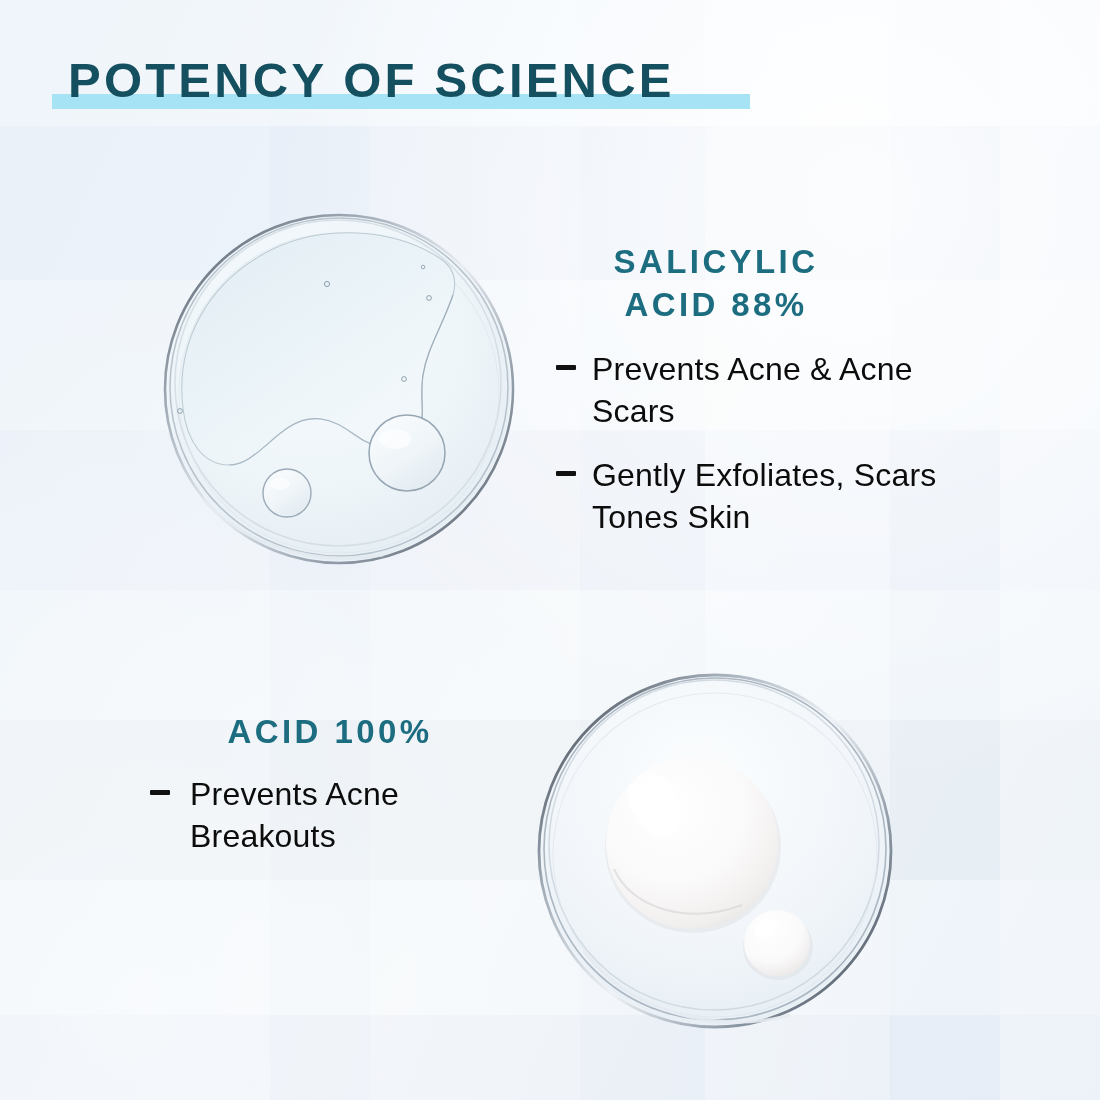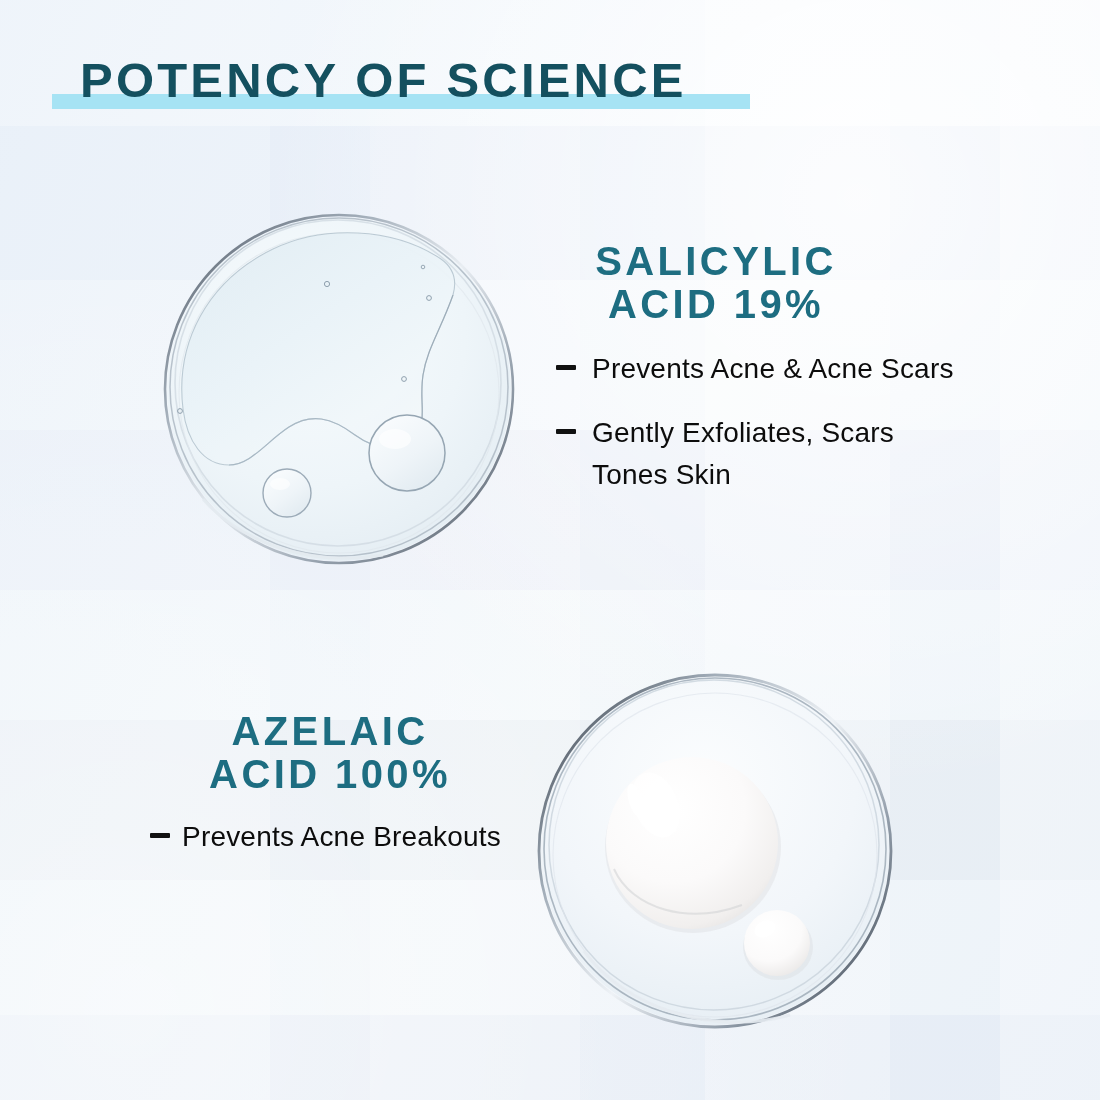--- a/index.html
+++ b/index.html
@@ -61,7 +61,7 @@
   }
   .title-text {
     position: absolute;
-    left: 28px;
+    left: 16px;
     top: 0;
     font-size: 49px;
     font-weight: bold;

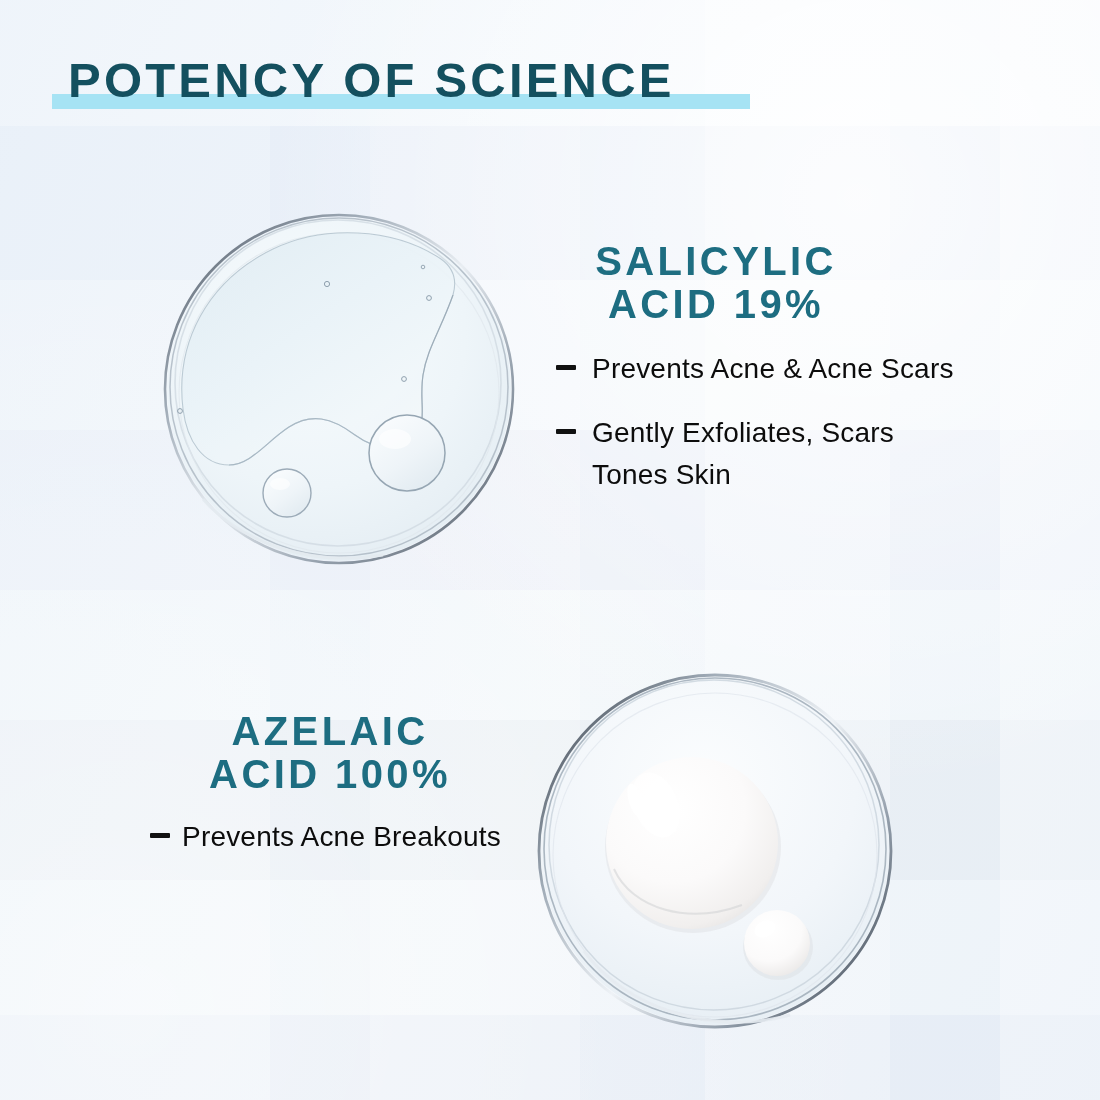--- a/index.html
+++ b/index.html
@@ -75,7 +75,7 @@
   .ingredient-name {
     color: #1d6d81;
     font-weight: bold;
-    font-size: 40px;
+    font-size: 33px;
     letter-spacing: 3.4px;
     line-height: 43px;
   }

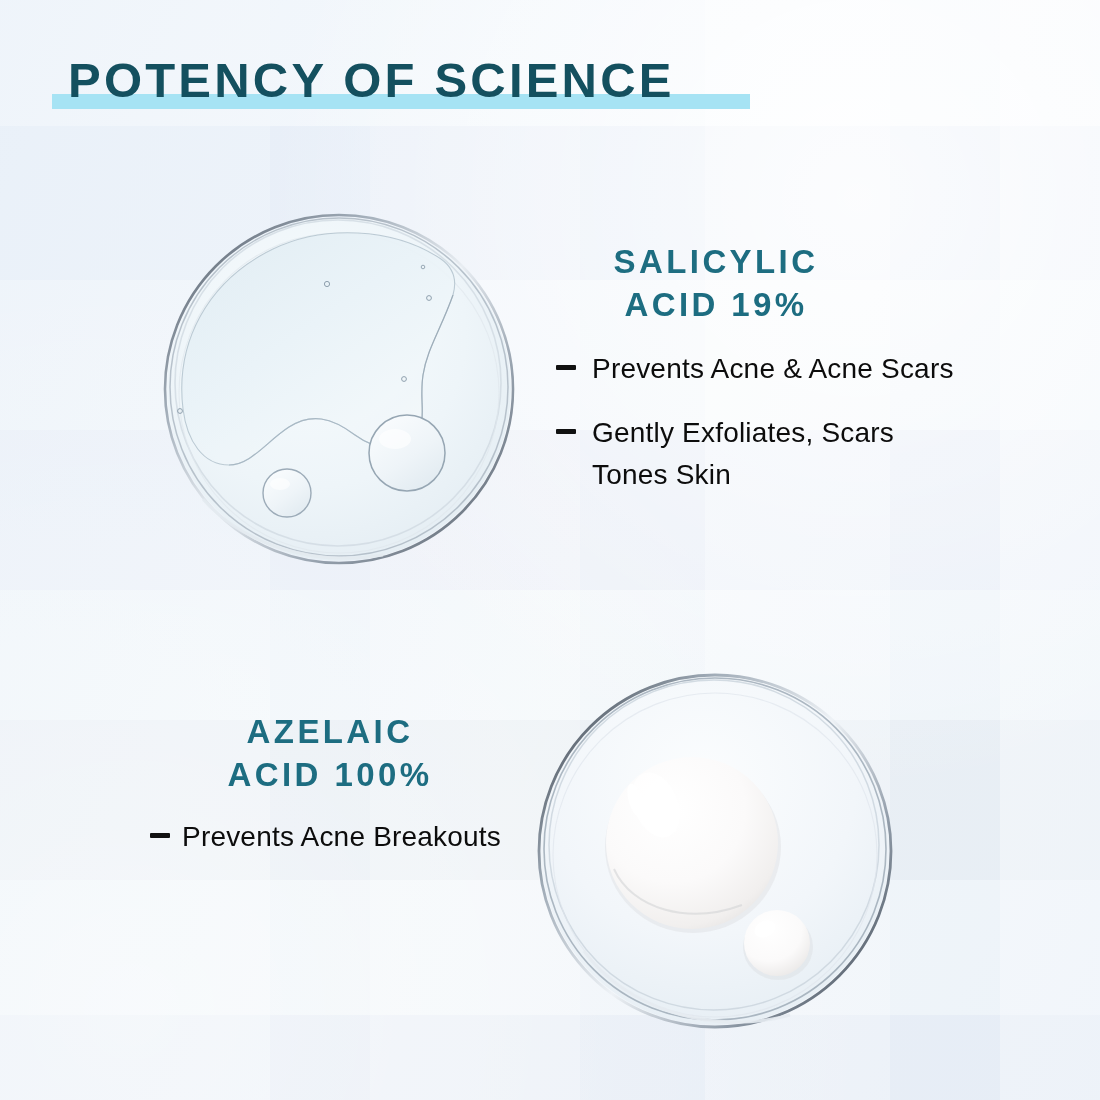--- a/index.html
+++ b/index.html
@@ -264,7 +264,7 @@
   <div id="block-salicylic">
     <div class="ingredient-name">
       <div>SALICYLIC</div>
-      <div>ACID 19%</div>
+      <div>ACID 88%</div>
     </div>
     <ul class="bullet-list">
       <li class="bullet-item">

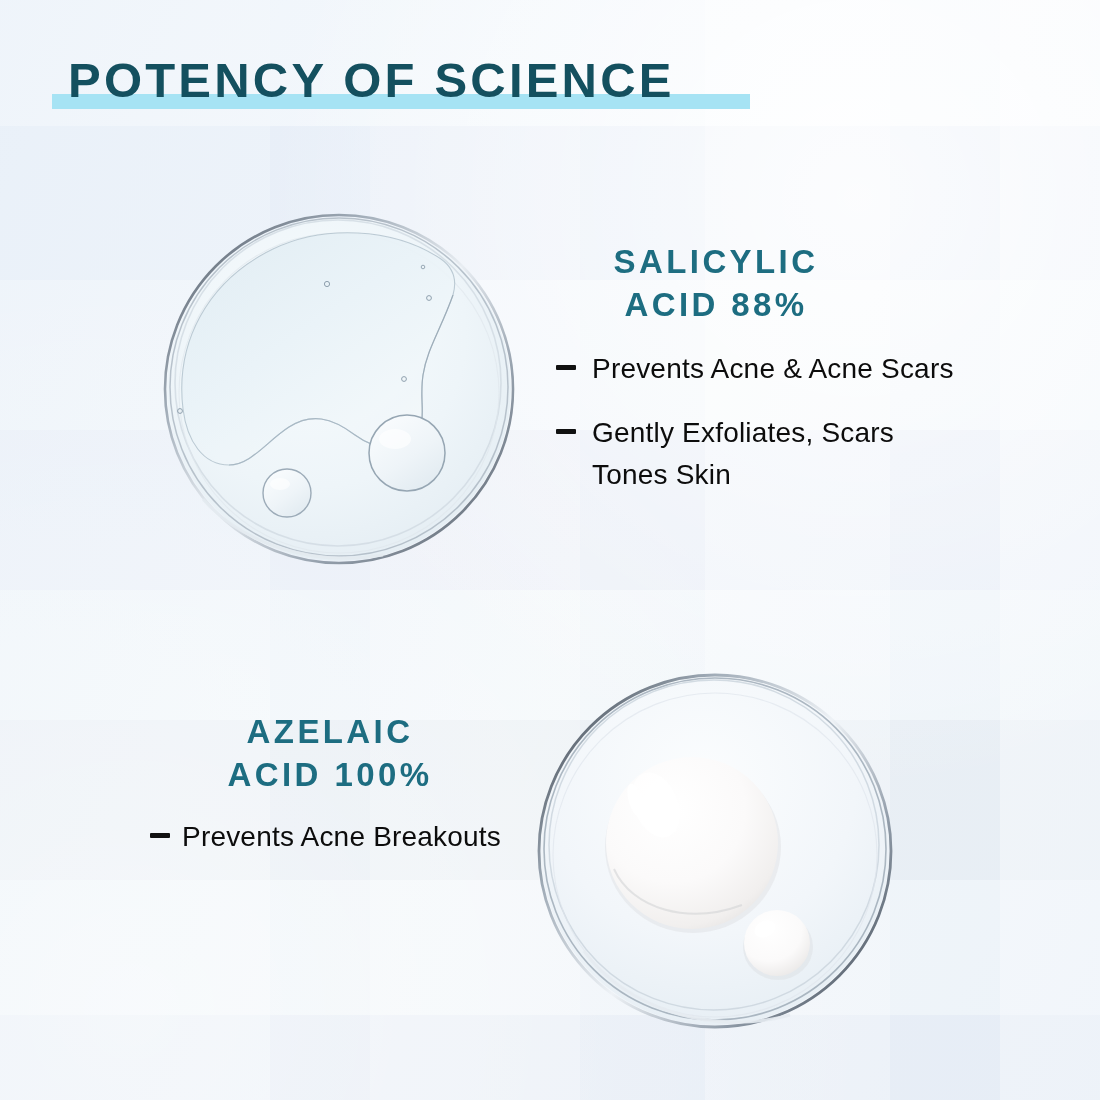--- a/index.html
+++ b/index.html
@@ -94,7 +94,7 @@
     border-radius: 1px;
   }
   .bullet-text {
-    font-size: 28px;
+    font-size: 32px;
     color: #0c0c0c;
     line-height: 42px;
     font-weight: 400;

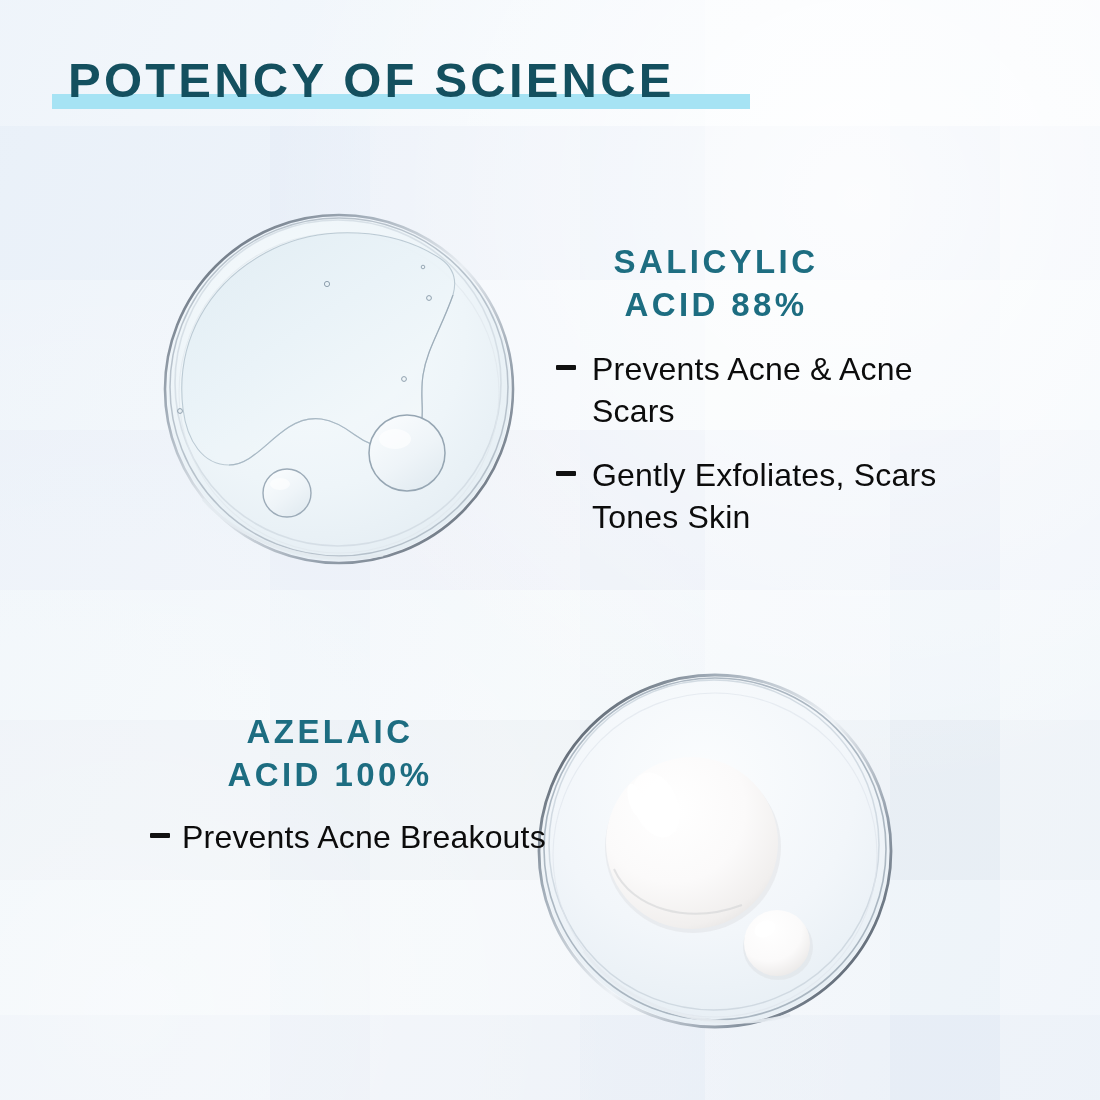--- a/index.html
+++ b/index.html
@@ -280,7 +280,6 @@
 
   <div id="block-azelaic">
     <div class="ingredient-name">
-      <div>AZELAIC</div>
       <div>ACID 100%</div>
     </div>
     <ul class="bullet-list">

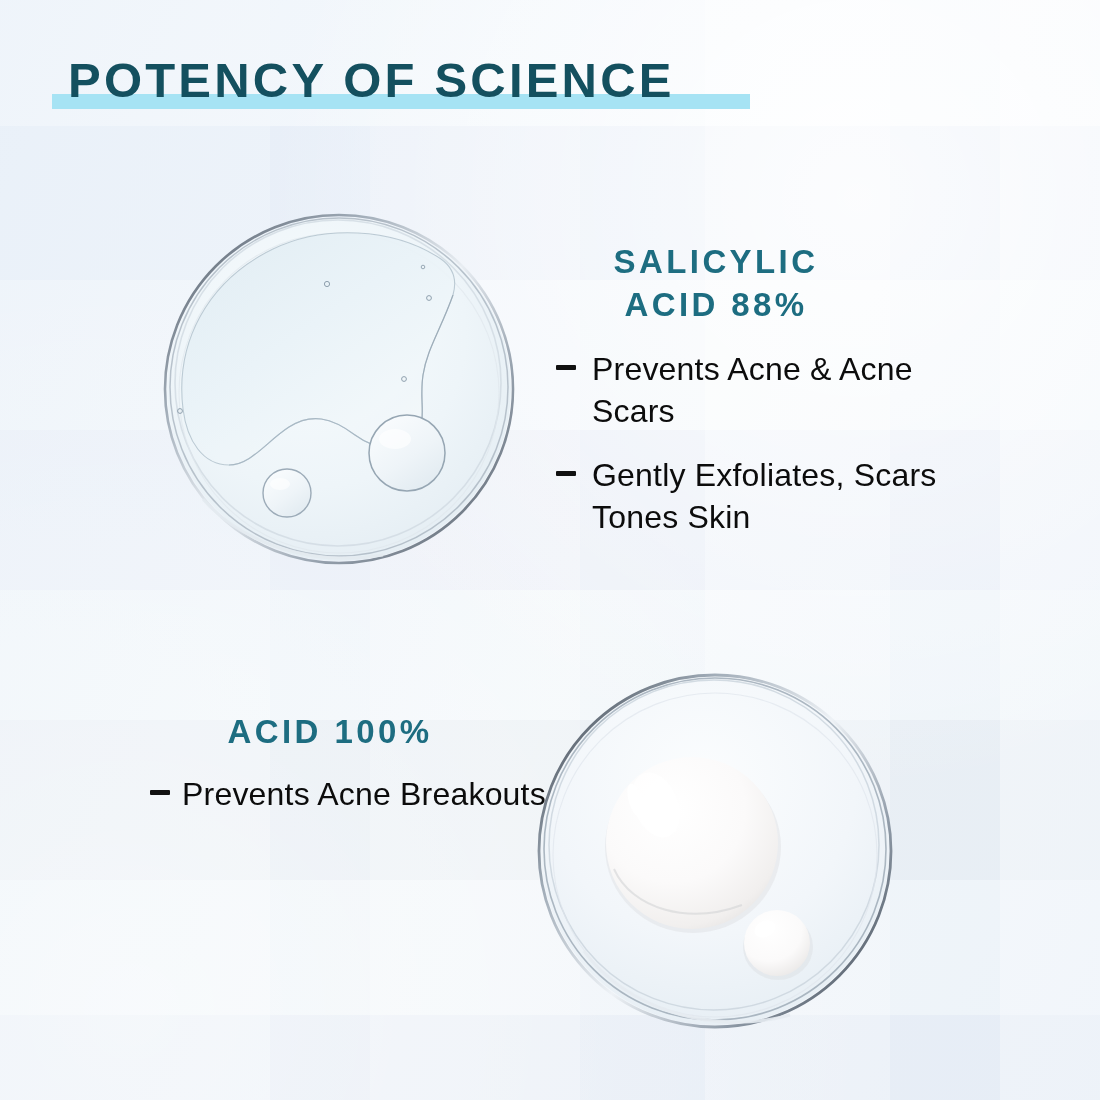--- a/index.html
+++ b/index.html
@@ -120,7 +120,7 @@
     width: 400px;
   }
   #block-azelaic .ingredient-name { text-align: center; padding-right: 40px; }
-  #block-azelaic .bullet-text { margin-left: 12px; }
+  #block-azelaic .bullet-text { margin-left: 20px; }
   #block-azelaic .bullet-item { margin-top: 20px; }
 
   

